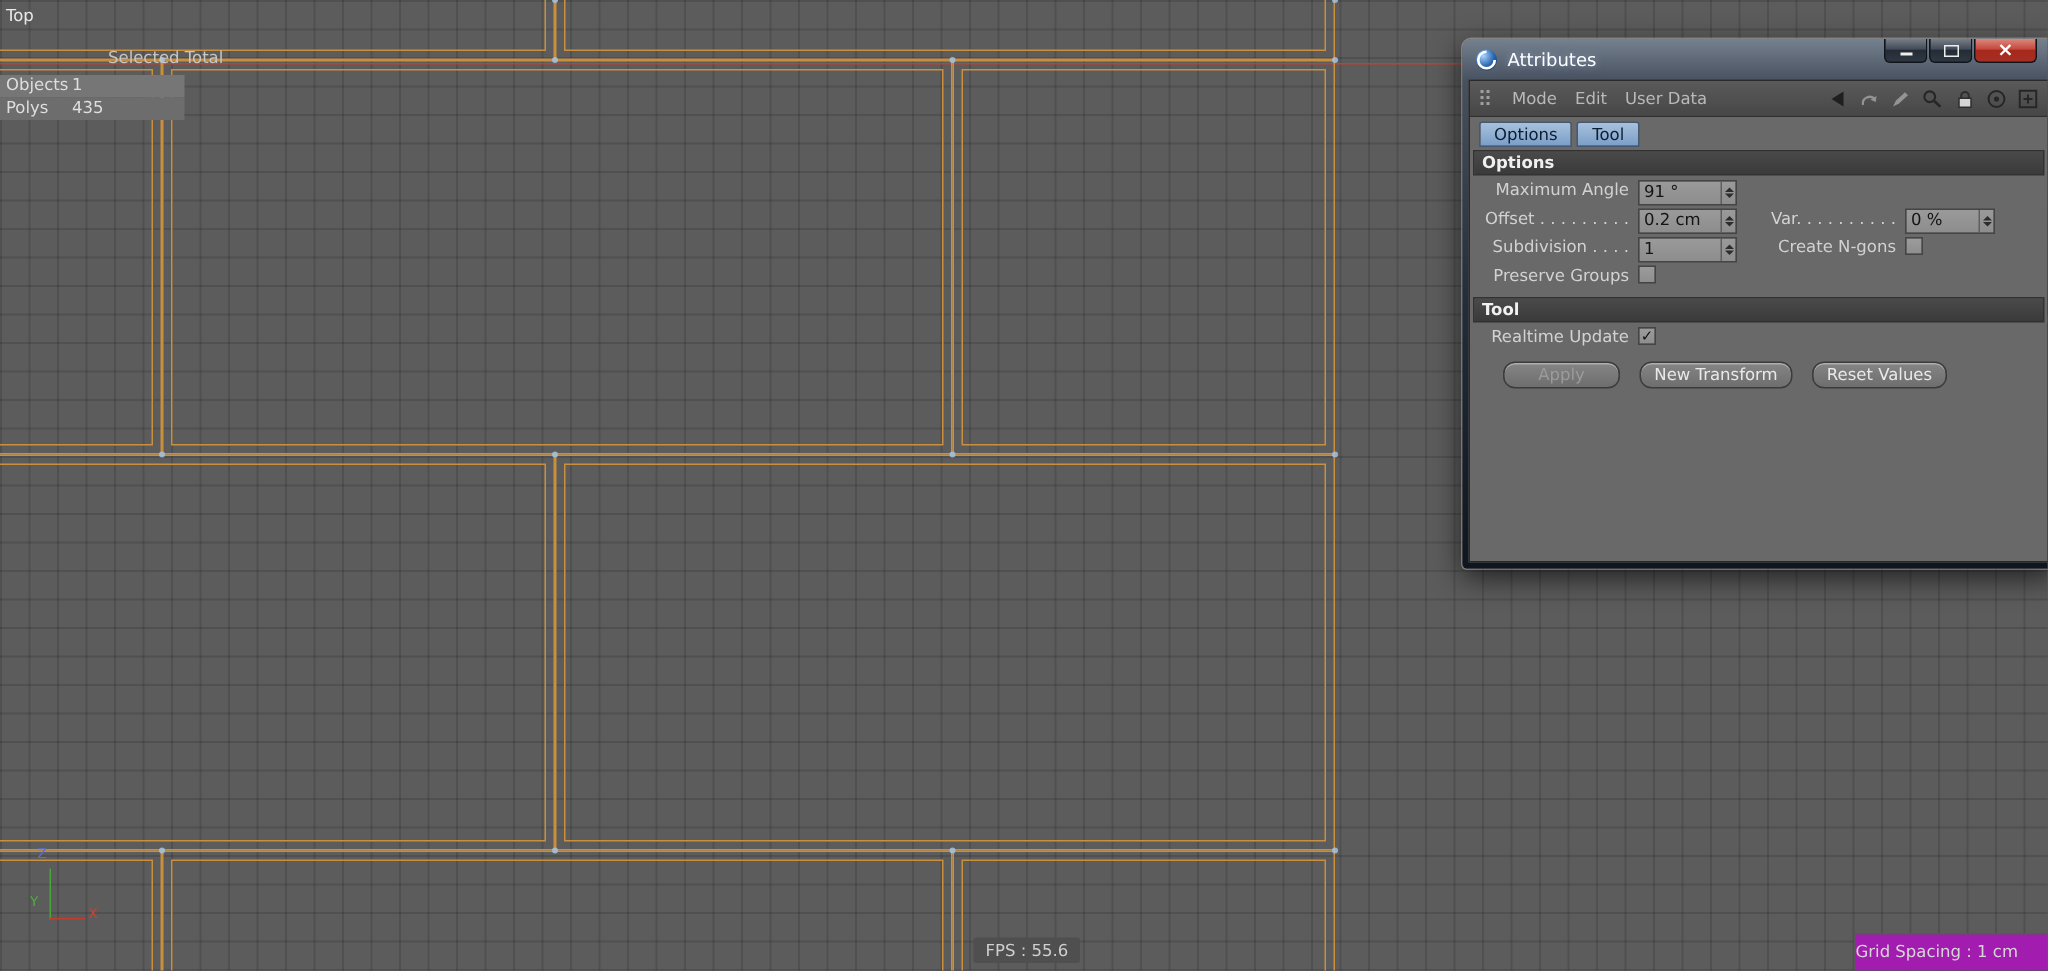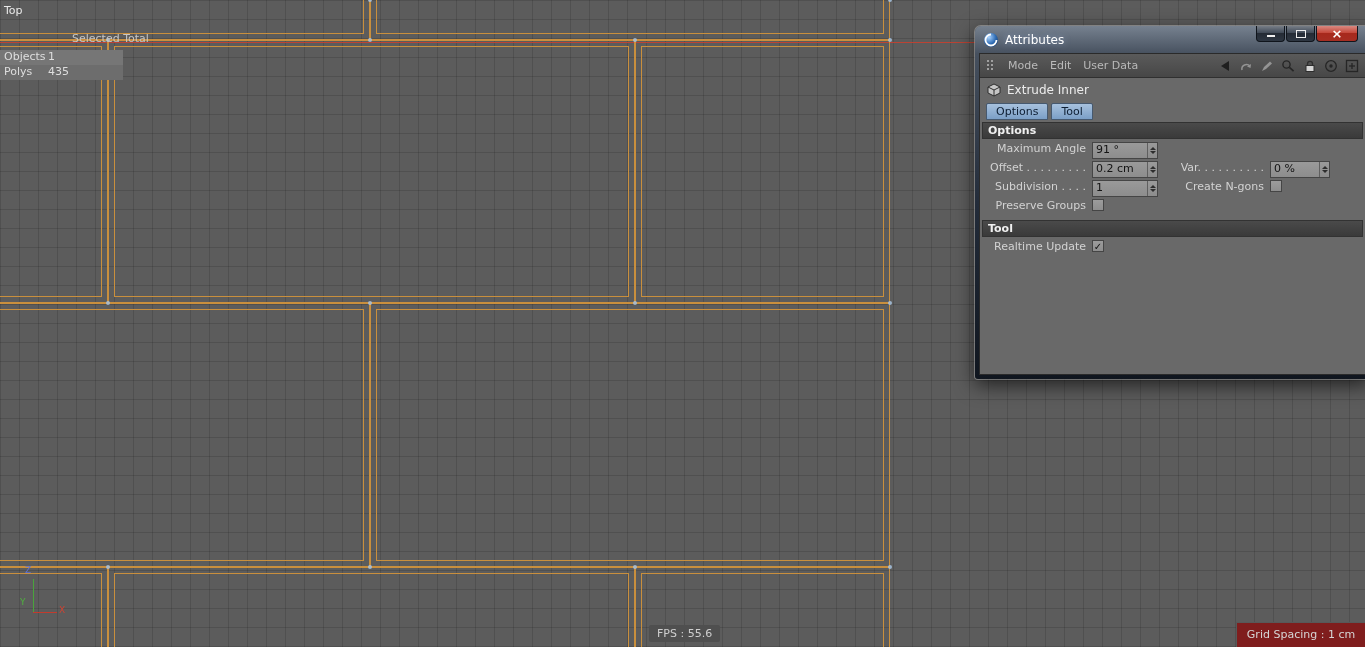--- a/index.html
+++ b/index.html
@@ -244,13 +244,6 @@
       </span>
     </div>
 
-    <div class="obj-row">
-      <svg width="14" height="14">
-        <path d="M7 1 L13 4 L13 10 L7 13 L1 10 L1 4 Z" fill="#c6c6c6" stroke="#2e2e2e" stroke-width="1"></path>
-        <path d="M1 4 L7 7 L13 4 M7 7 L7 13" stroke="#2e2e2e" stroke-width="1" fill="none"></path>
-      </svg>
-      <span>Extrude Inner</span>
-    </div>
 
     <div class="tabs">
       <span class="tab">Options</span>

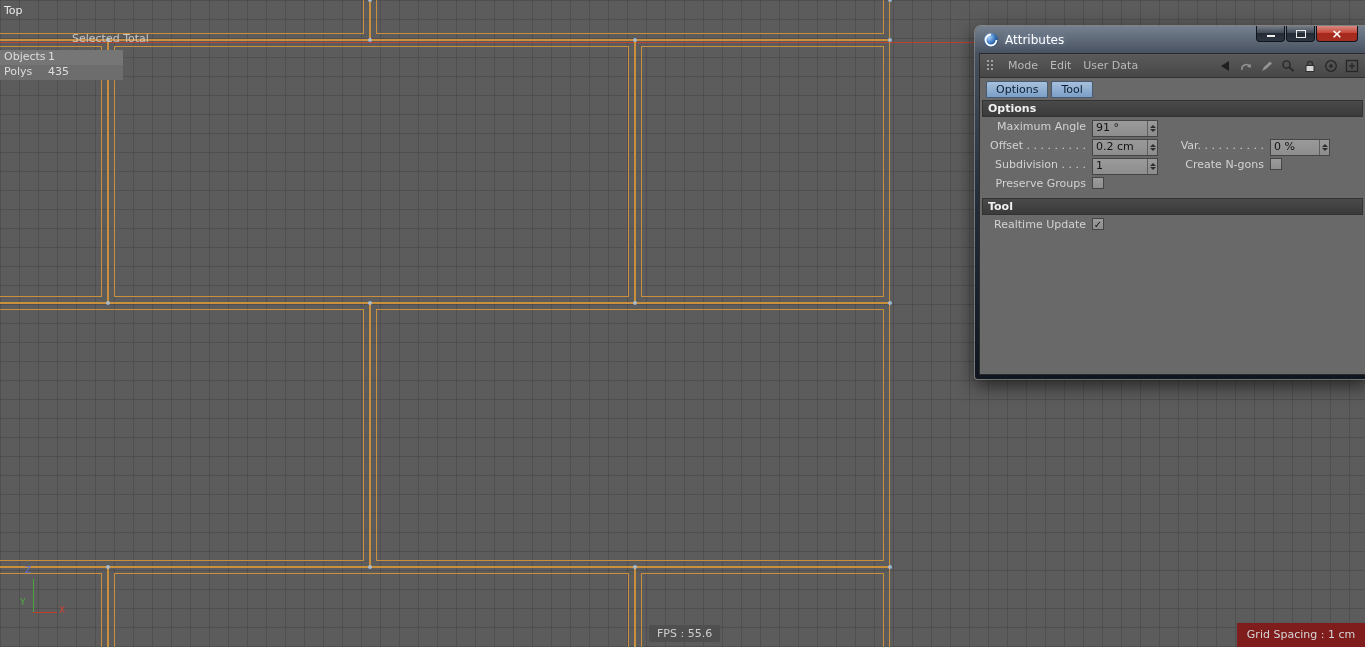--- a/index.html
+++ b/index.html
@@ -307,6 +307,11 @@
       <span class="chk">✓</span>
     </div>
 
+    <div class="btnrow">
+      <div class="btn b-apply disabled">Apply</div>
+      <div class="btn b-nt">New Transform</div>
+      <div class="btn b-rv">Reset Values</div>
+    </div>
   </div>
 </div>
 

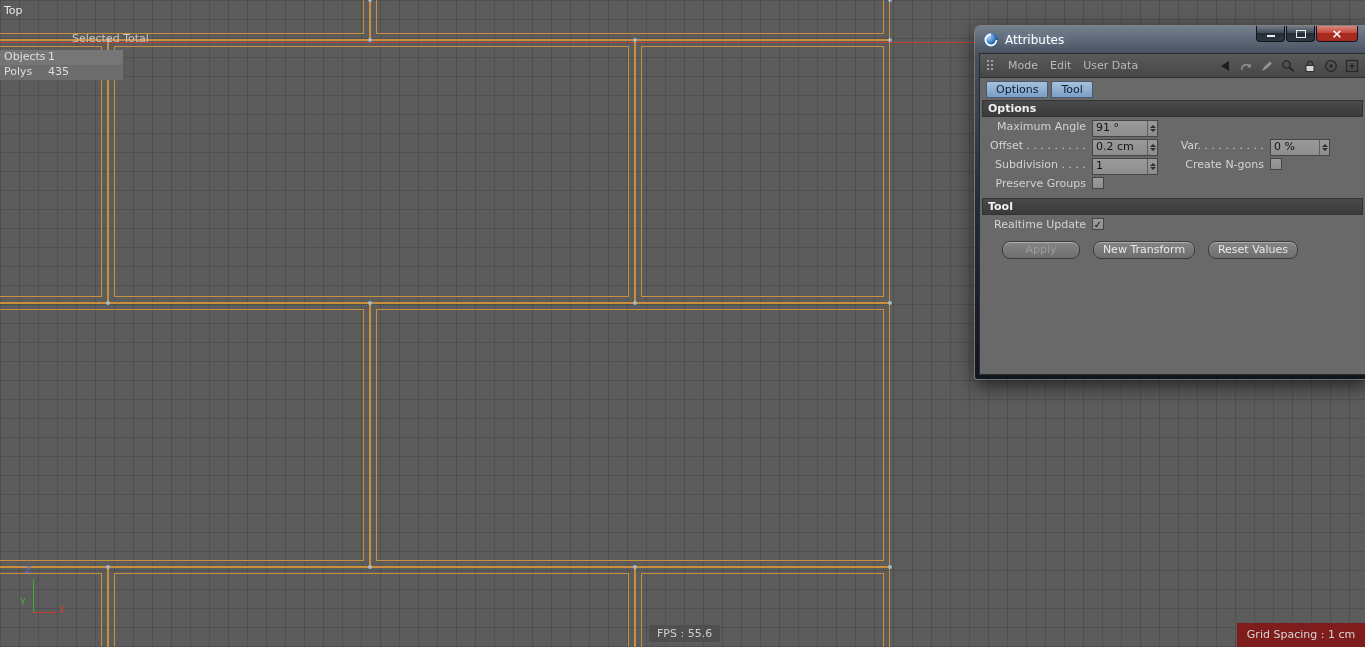--- a/index.html
+++ b/index.html
@@ -27,7 +27,7 @@
   .srow.alt{background:#6d6d6d;}
   .srow .sl{width:44px;padding-left:4px;}
   .fps-chip{position:absolute;left:649px;top:625px;z-index:6;background:#4f4f4f;color:#cfcfcf;padding:2px 8px;border-radius:2px;}
-  .grid-chip{position:absolute;right:0;bottom:0;width:128px;height:24px;z-index:6;background:#7f1d1d;border-top:1px solid #585858;border-left:1px solid #585858;color:#d6d6d6;text-align:center;line-height:24px;}
+  .grid-chip{position:absolute;right:0;bottom:0;width:128px;height:24px;z-index:6;background:#a21caf;border-top:1px solid #585858;border-left:1px solid #585858;color:#d6d6d6;line-height:24px;}
   .gizmo{position:absolute;left:18px;top:568px;width:60px;height:55px;z-index:4;}
   .gz-v{position:absolute;left:15px;top:11px;width:1px;height:34px;background:#4aa43c;}
   .gz-h{position:absolute;left:15px;top:44px;width:24px;height:1px;background:#c23b2d;}

